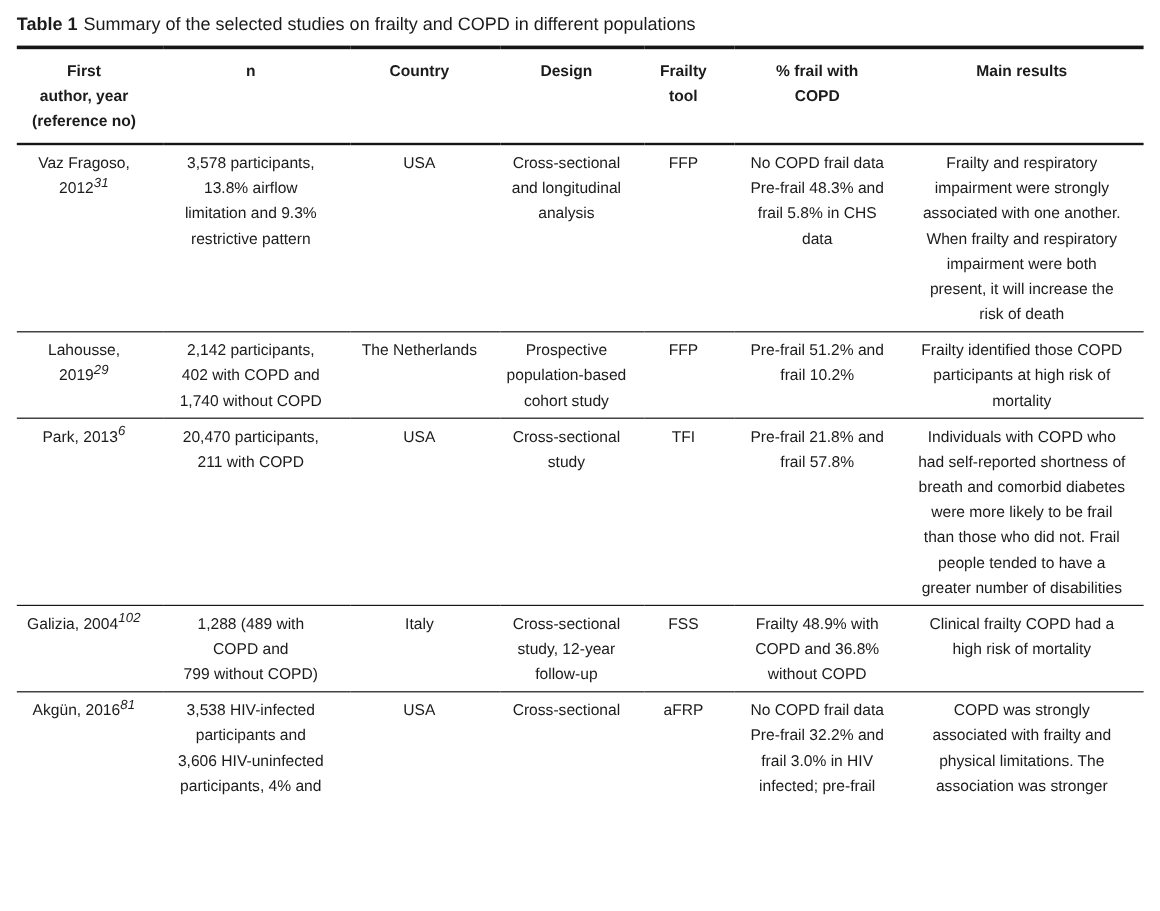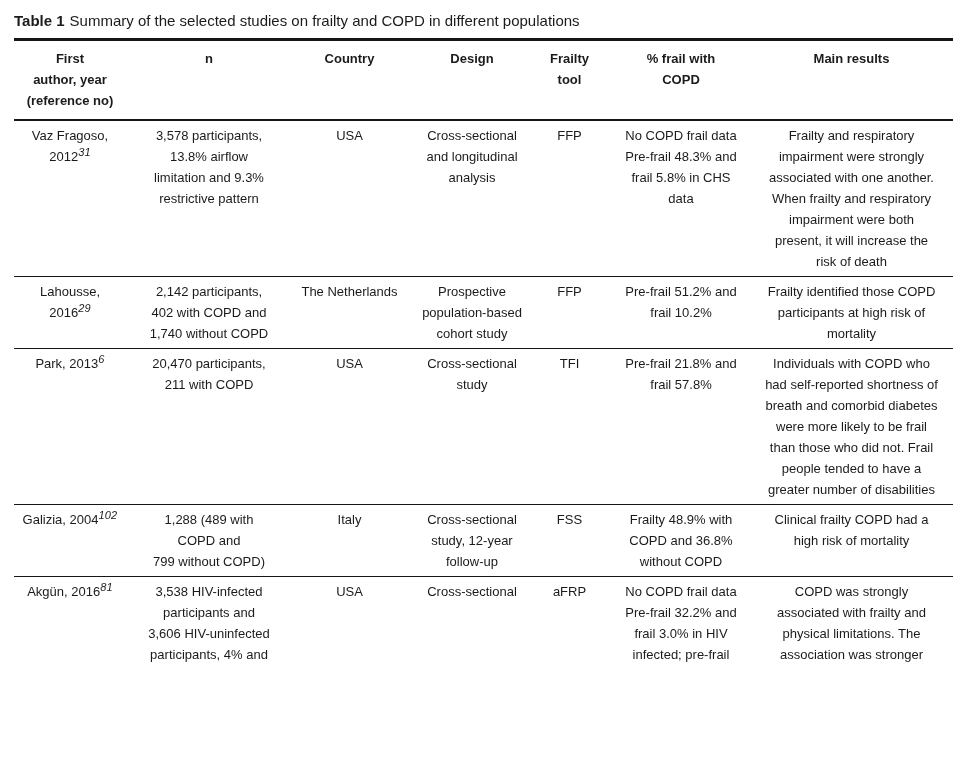--- a/index.html
+++ b/index.html
@@ -121,7 +121,7 @@
 
       <tr class="study">
         <td class="pre"><span>Lahousse,
-2016</span><sup class="ref">29</sup></td>
+2019</span><sup class="ref">29</sup></td>
         <td class="pre">2,142 participants,
 402 with COPD and
 1,740 without COPD</td>

